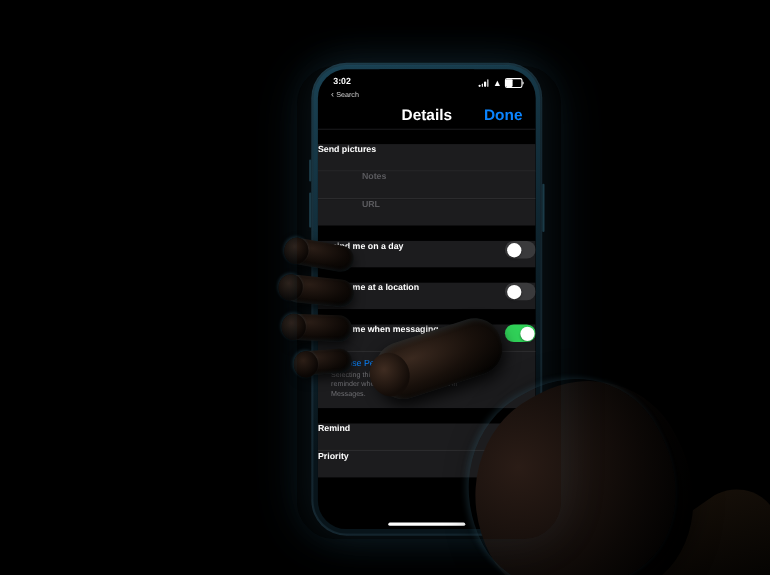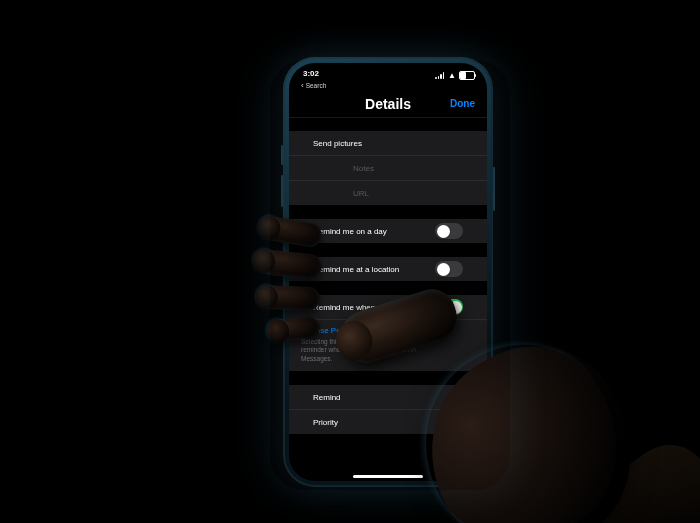--- a/index.html
+++ b/index.html
@@ -39,7 +39,7 @@
   .nav{position:absolute;top:28px;left:0;right:0;height:26px;text-align:center;
     border-bottom:0.5px solid #1a1a1c;}
   .nav-title{font-size:14px;font-weight:600;line-height:26px;color:#fff;}
-  .nav-done{position:absolute;right:12px;top:0;line-height:26px;font-size:10px;
+  .nav-done{position:absolute;right:12px;top:0;line-height:26px;font-size:14px;
     font-weight:600;color:#0a84ff;}
 
   

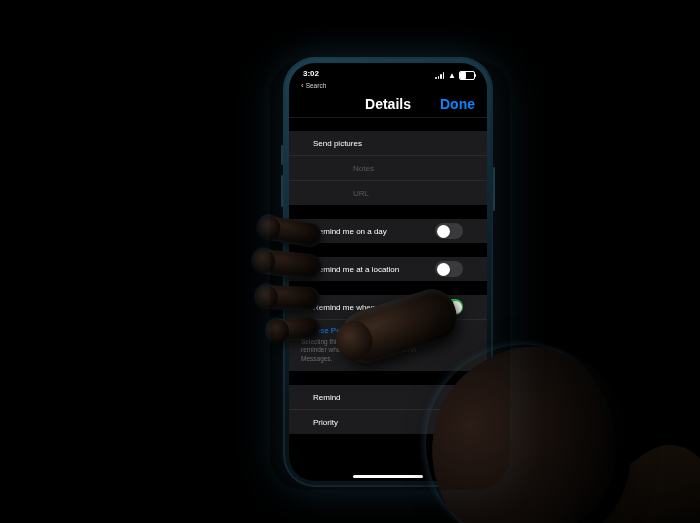--- a/index.html
+++ b/index.html
@@ -45,9 +45,9 @@
   
   .content{position:absolute;top:54px;left:0;right:0;bottom:0;overflow:hidden;}
   .pad{height:14px;}
-  .cell{background:#1c1c1e;min-height:24px;padding:0 24px;display:flex;
-    align-items:center;justify-content:space-between;font-size:8px;color:#fff;
-    border-bottom:0.5px solid #2b2b2d;}
+  .cell{background:#1c1c1e;min-height:24px;padding:0 0;display:flex;
+    justify-content:space-between;font-size:8px;color:#fff;
+    border-bottom:0.5px solid #2b2b2d;font-weight:bold;}
   .cell.last{border-bottom:none;}
   .cell .placeholder{color:#5a5a5e;margin-left:40px;}
   .cell .val{color:#8a8a8e;}

